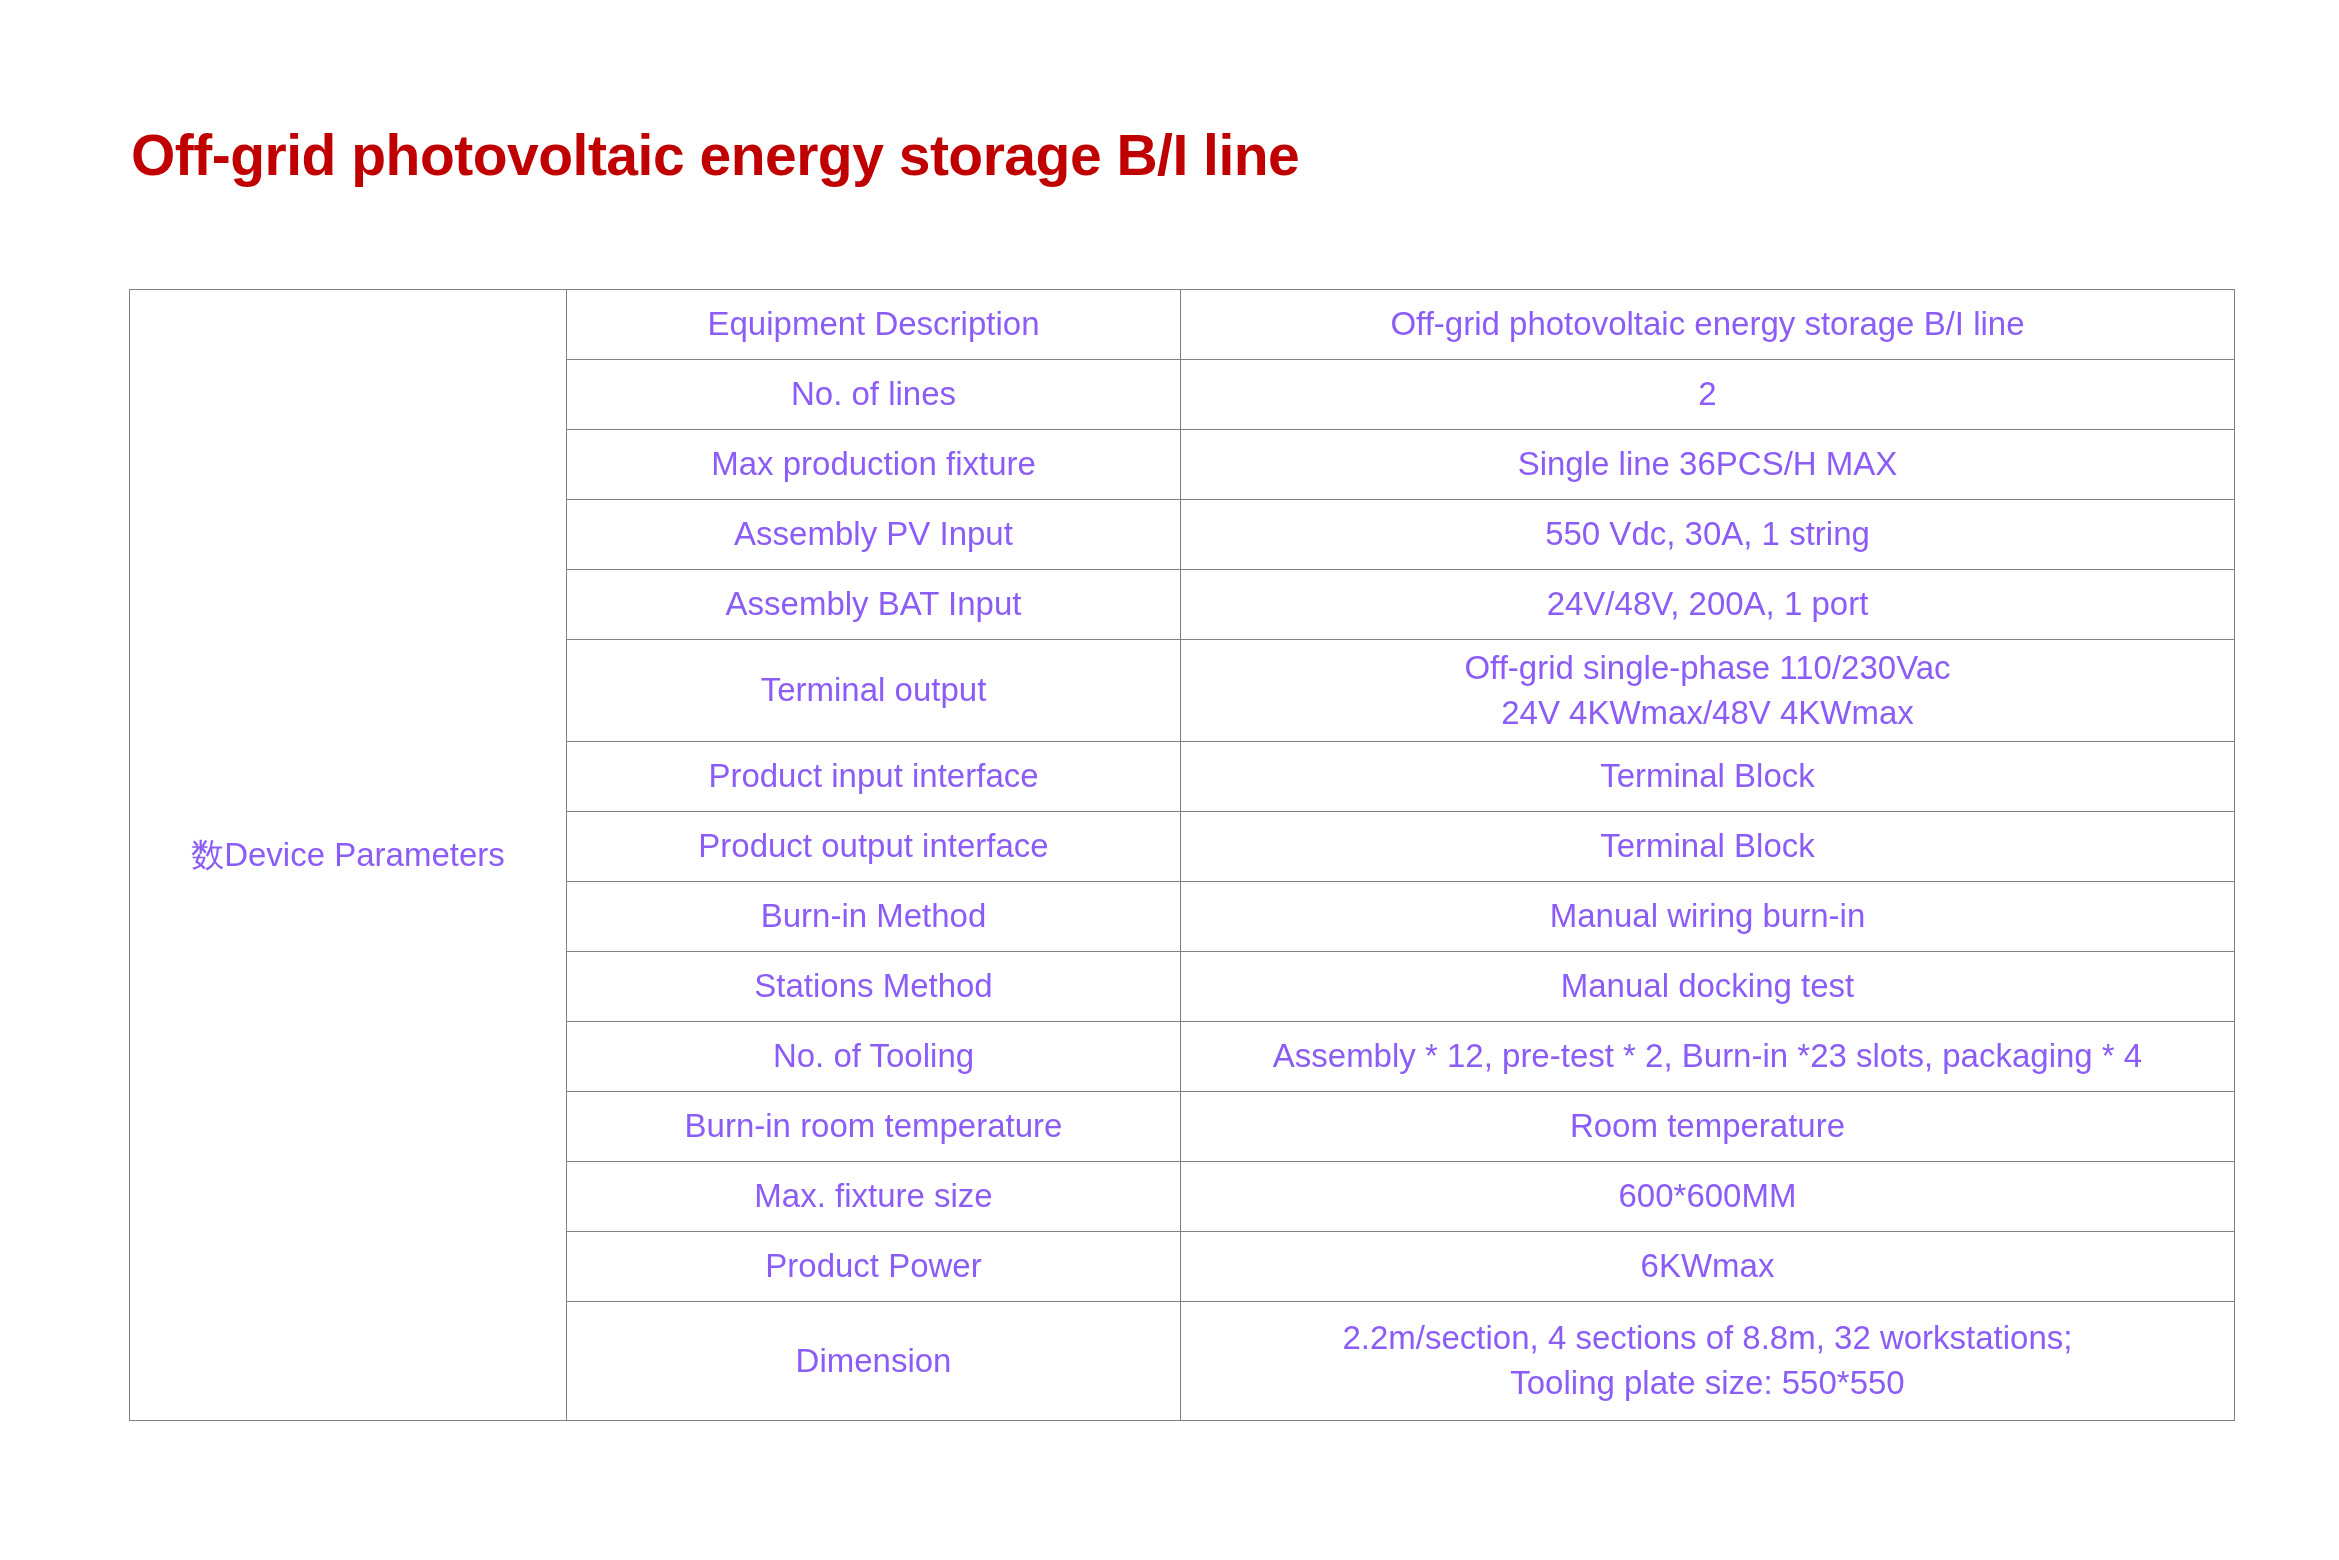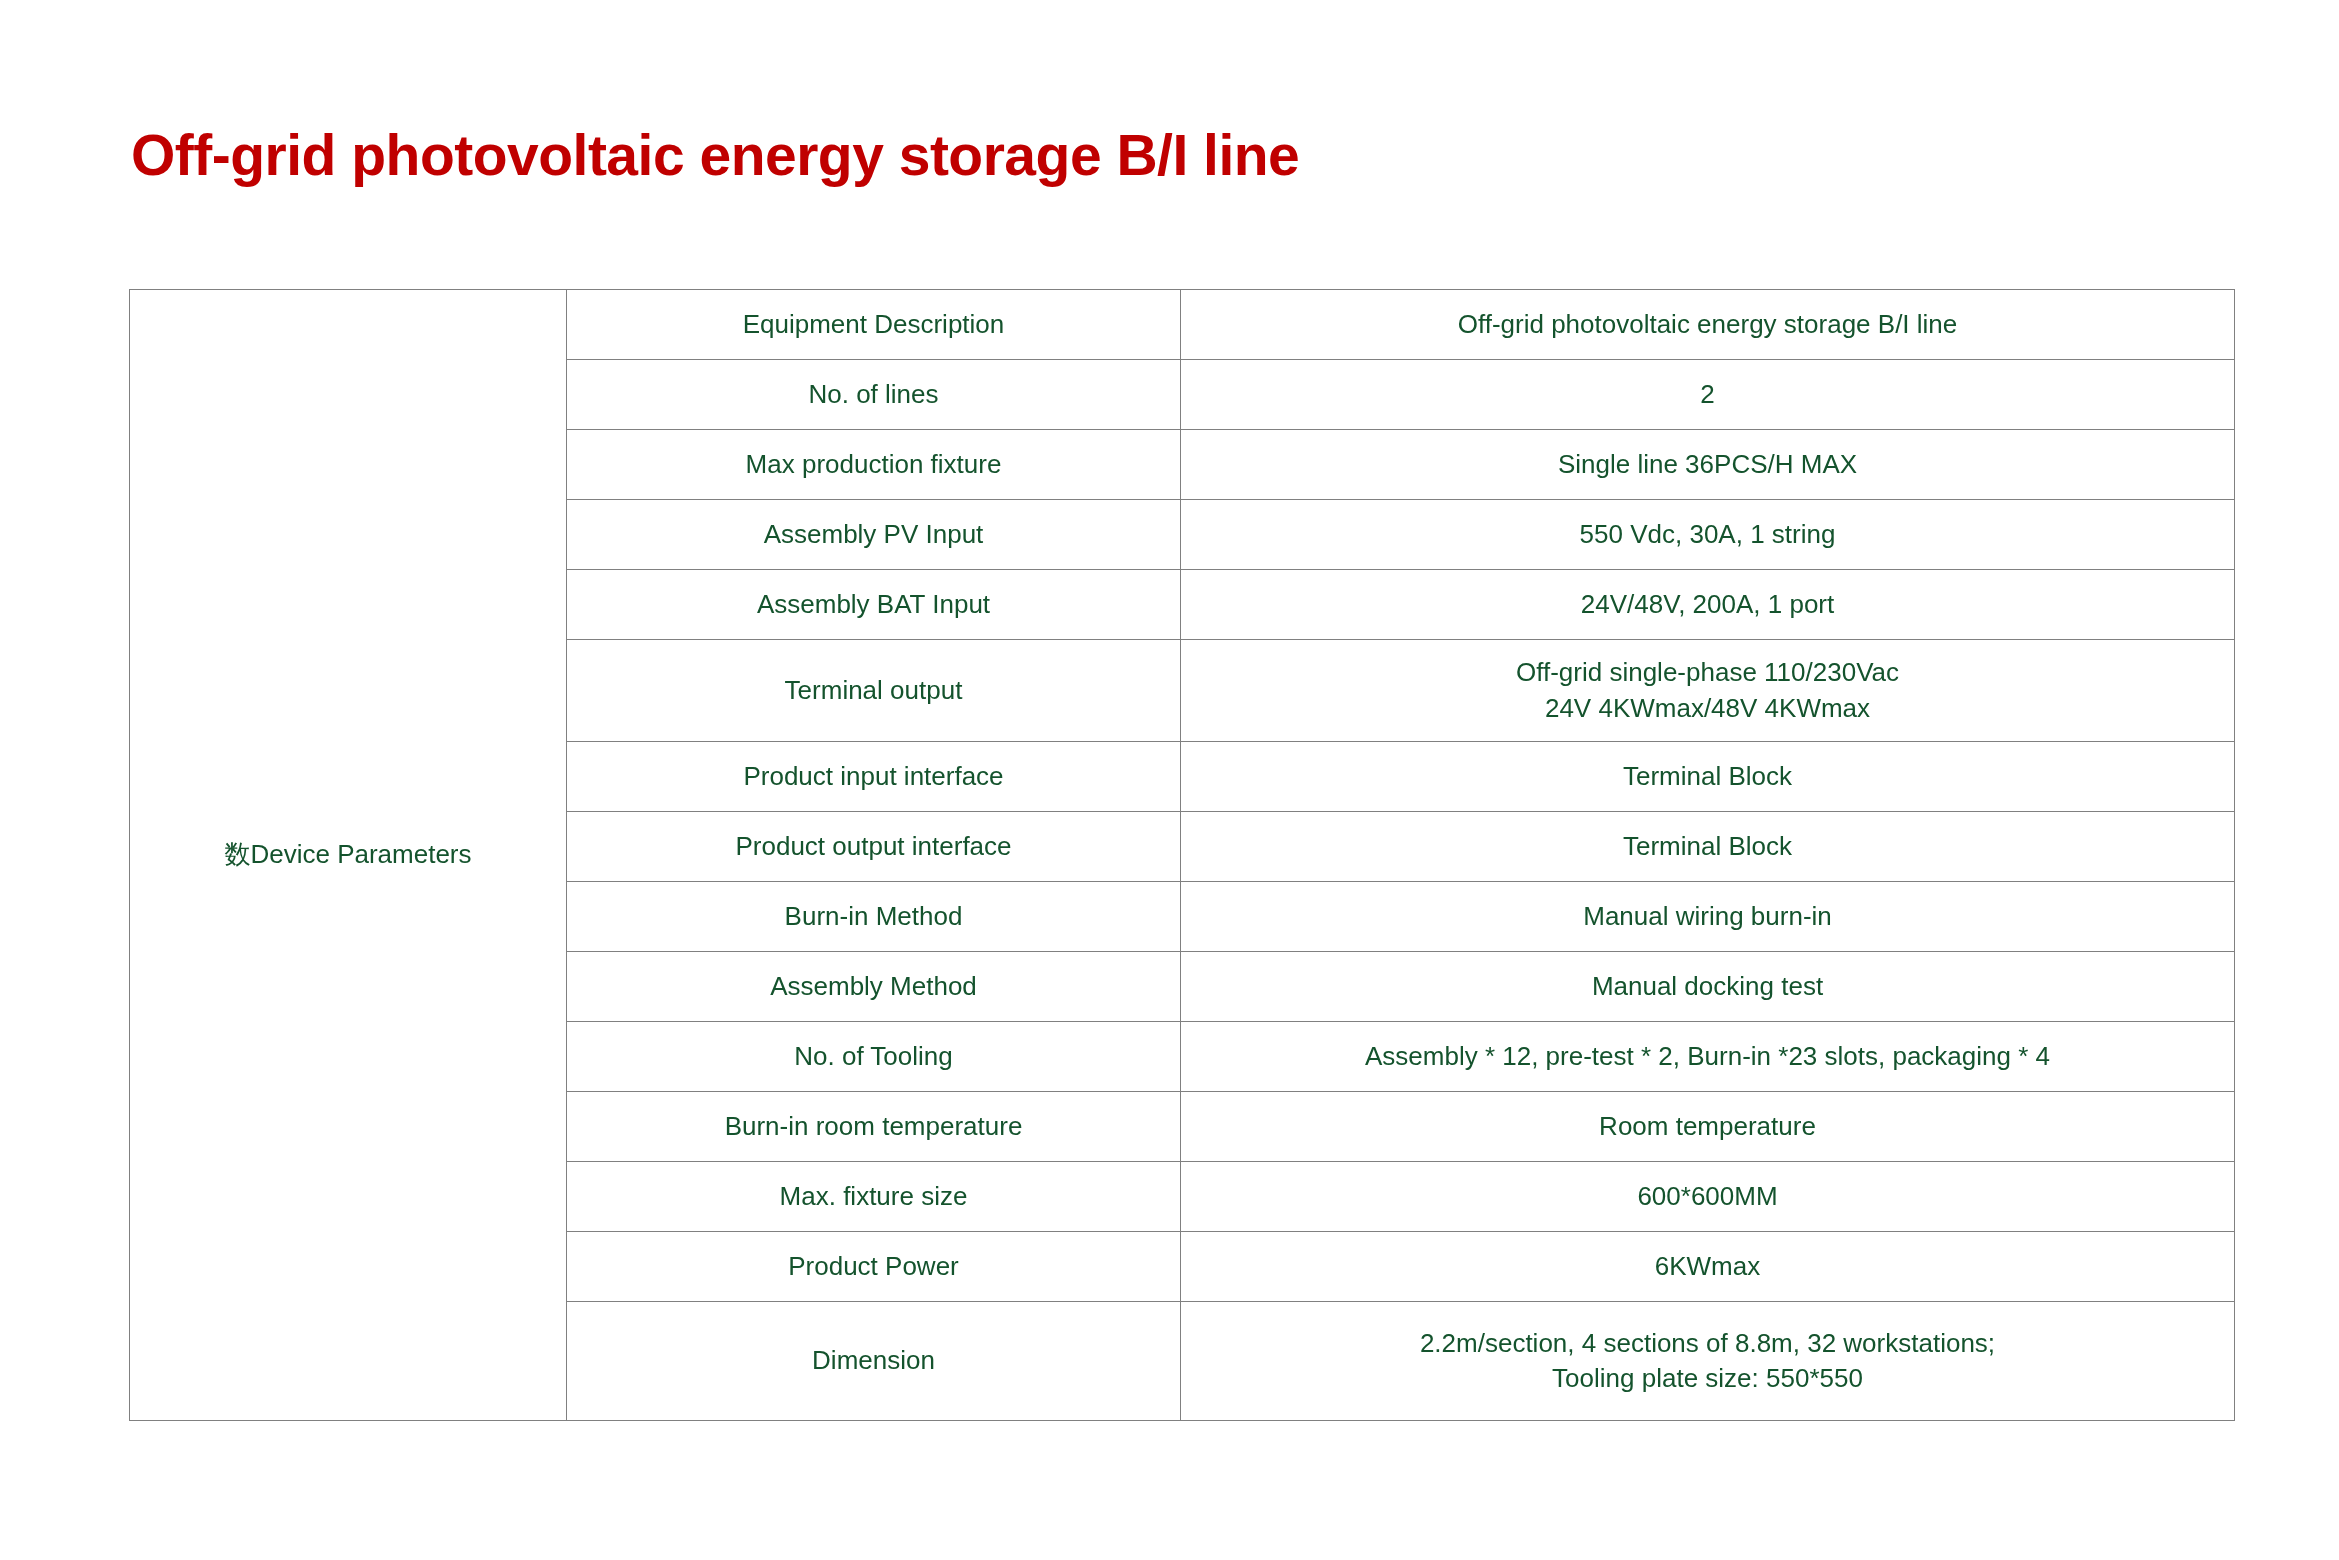--- a/index.html
+++ b/index.html
@@ -60,9 +60,9 @@
     padding: 0 16.4px;
     text-align: center;
     vertical-align: middle;
-    font-size: 26px;
+    font-size: 33px;
     line-height: 1.35;
-    color: #14532d;
+    color: #8b5cf6;
     font-weight: 400;
   }
 

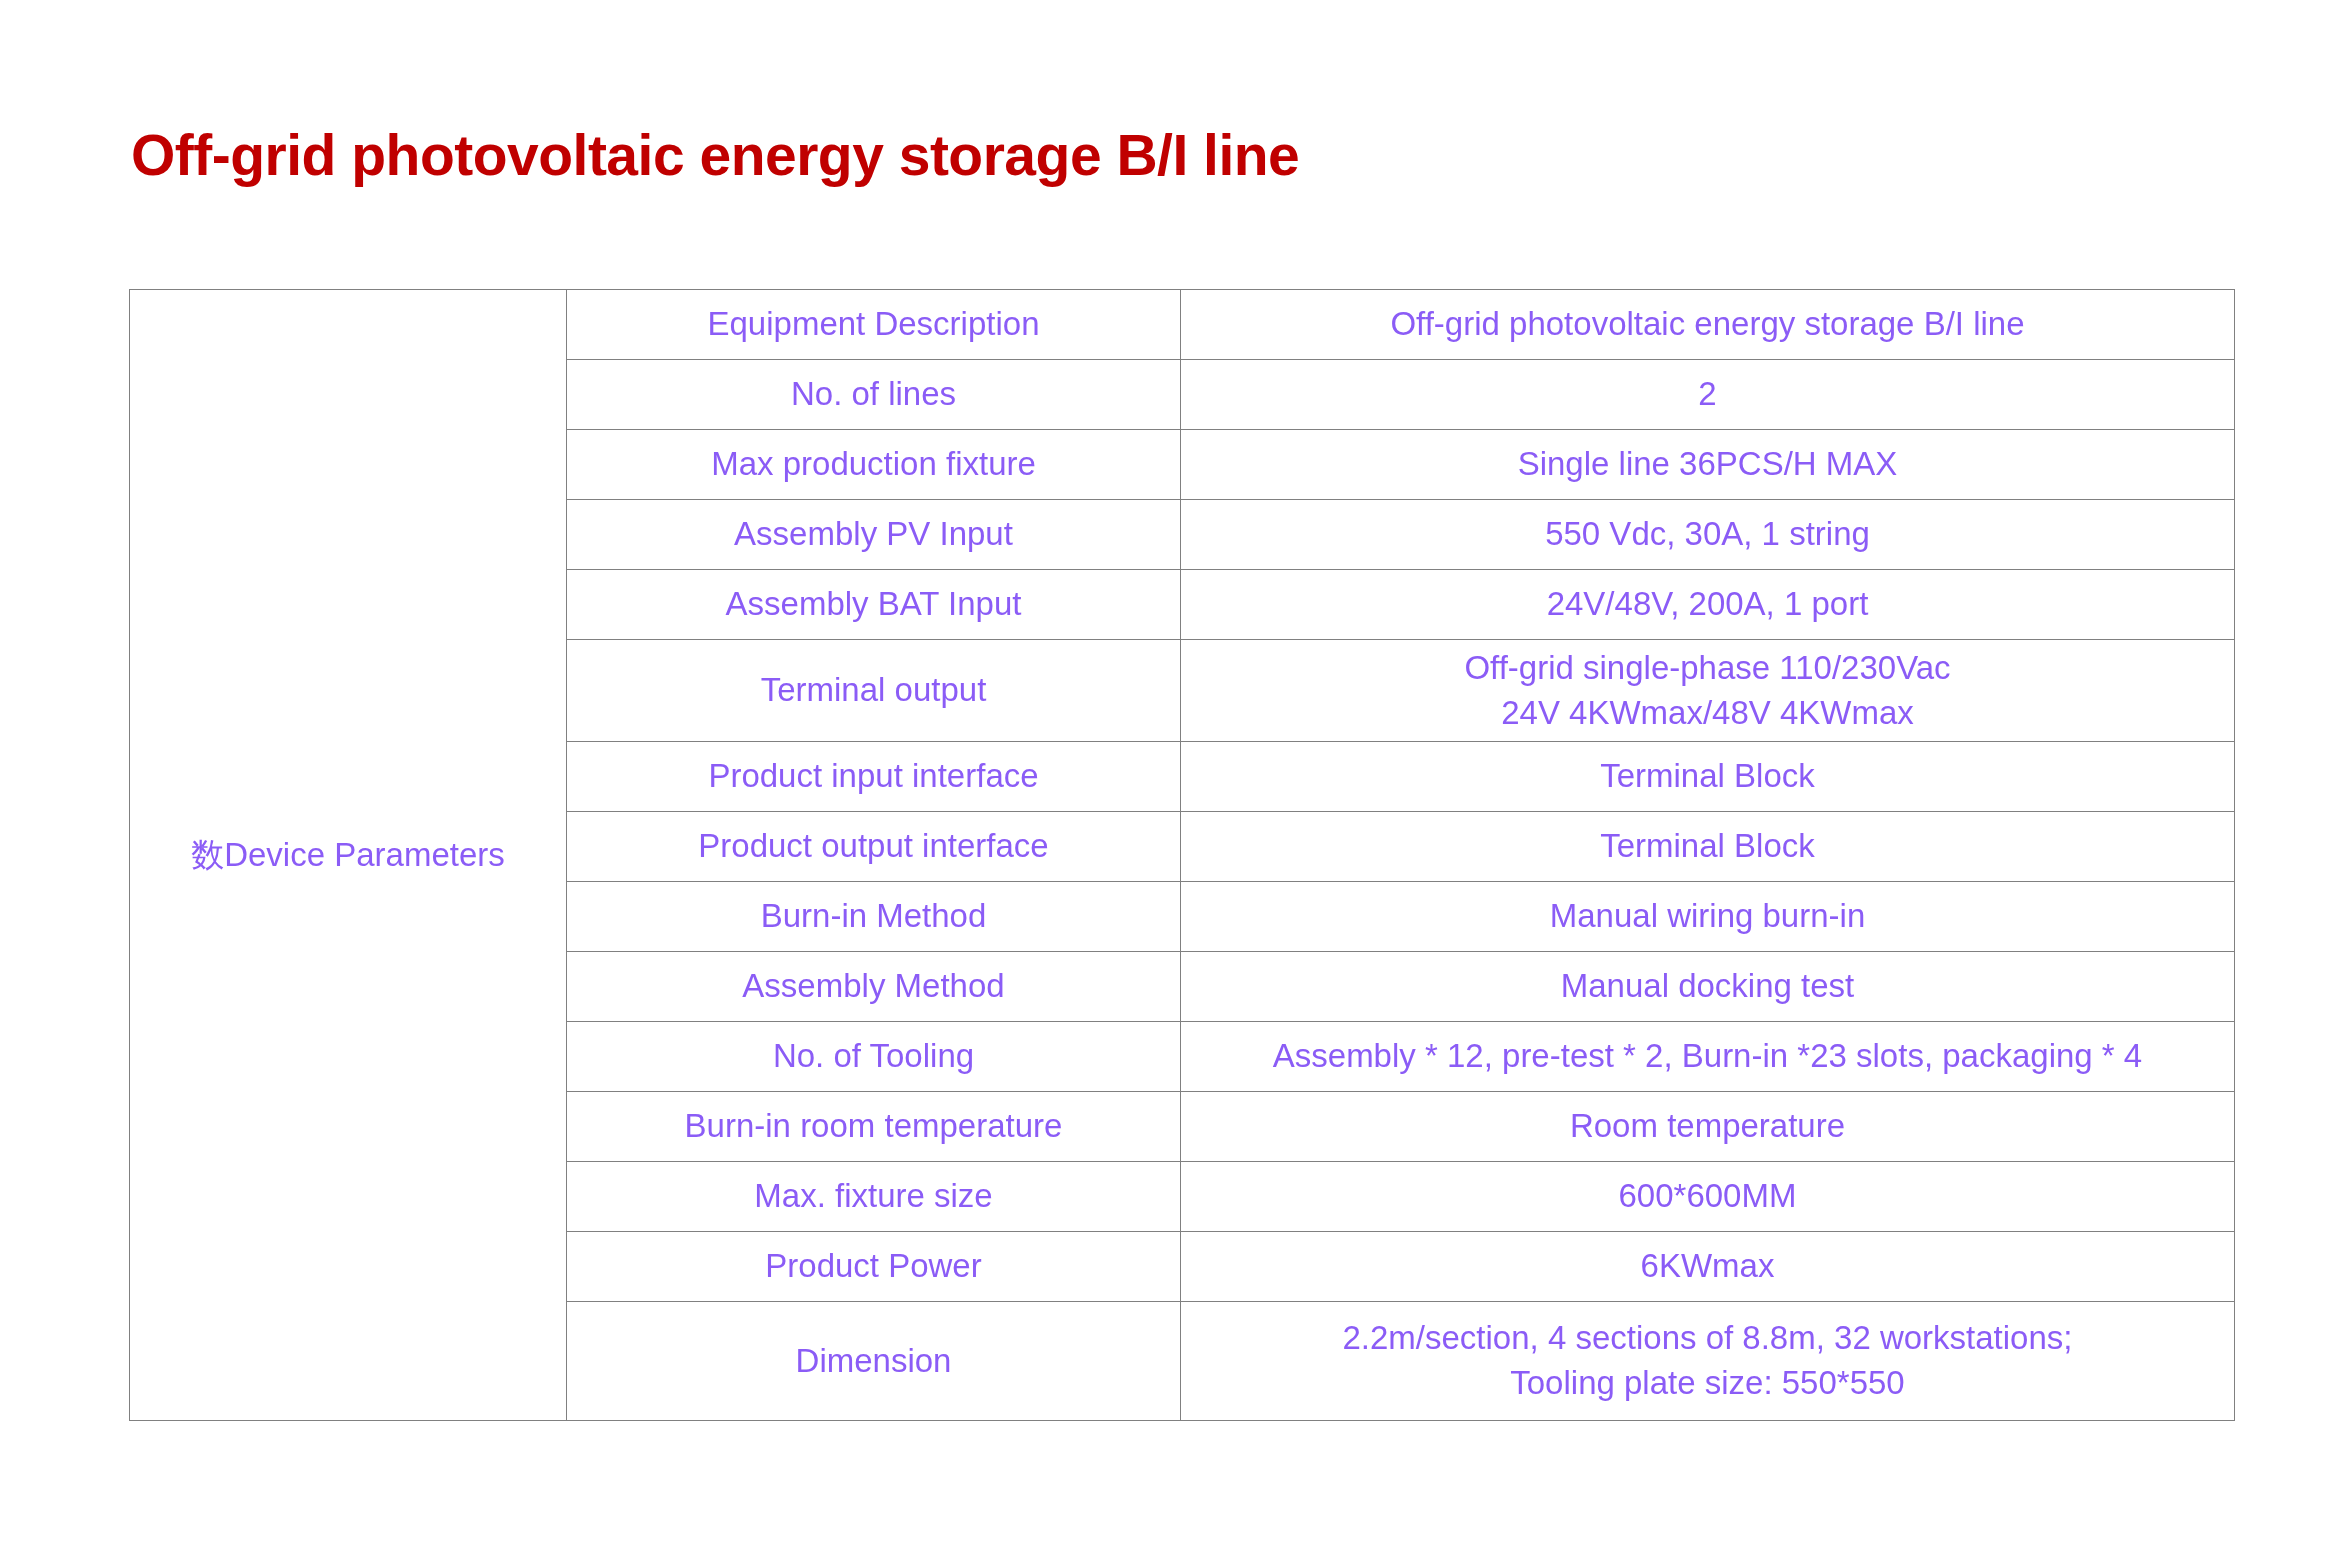--- a/index.html
+++ b/index.html
@@ -151,7 +151,7 @@
             </td>
           </tr>
           <tr>
-            <td class="param-cell row-std">Assembly Method</td>
+            <td class="param-cell row-std">Stations Method</td>
             <td class="value-cell row-std">
               <span class="cell-line">Manual docking test</span>
             </td>

